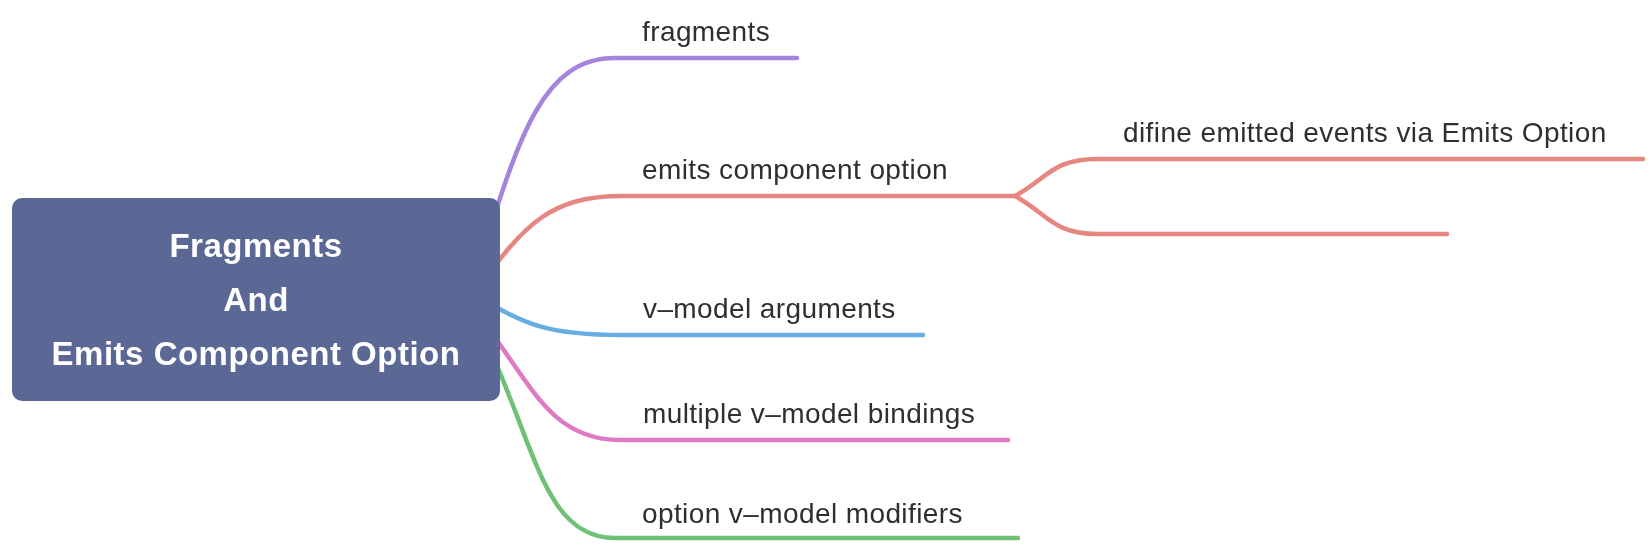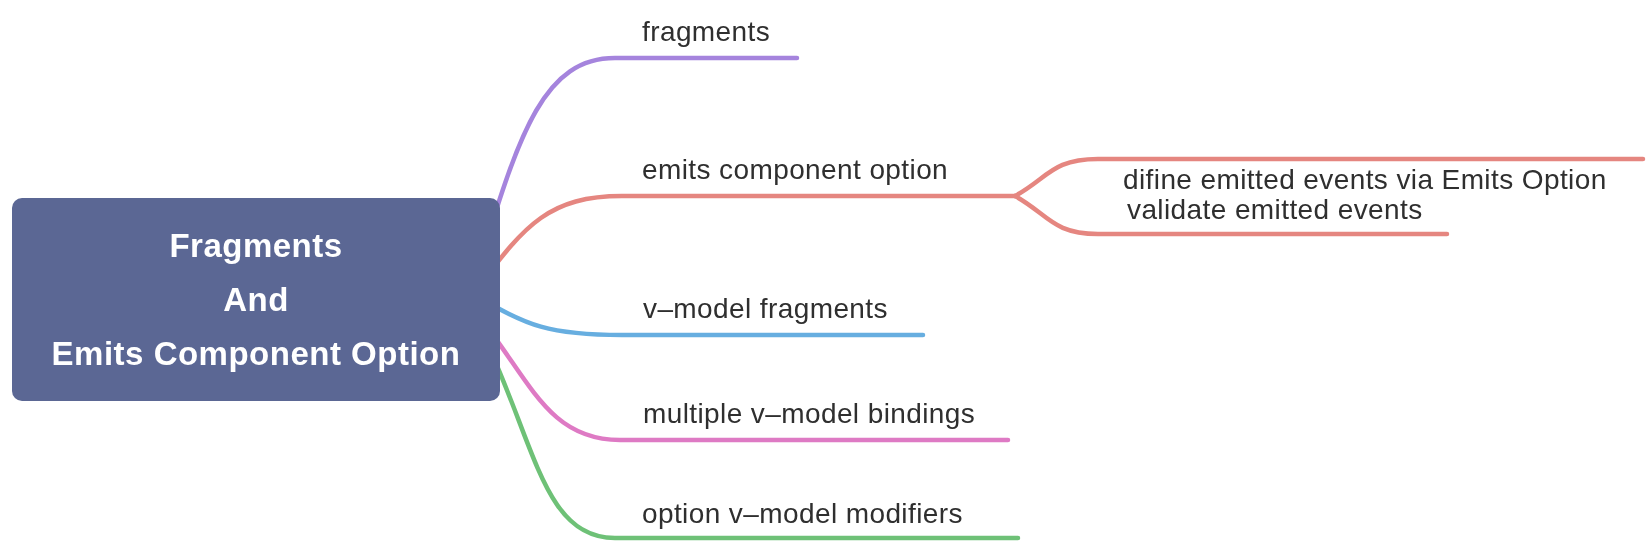--- a/index.html
+++ b/index.html
@@ -53,7 +53,7 @@
   }
   .lbl-fragments { left: 642px; top: 15px; }
   .lbl-emits     { left: 642px; top: 153px; }
-  .lbl-difine    { left: 1123px; top: 116px; margin-top: 47px; }
+  .lbl-difine    { left: 1123px; top: 116px; }
   .lbl-validate  { left: 1127px; top: 193px; }
   .lbl-vmodel    { left: 643px; top: 292px; }
   .lbl-multiple  { left: 643px; top: 397px; }

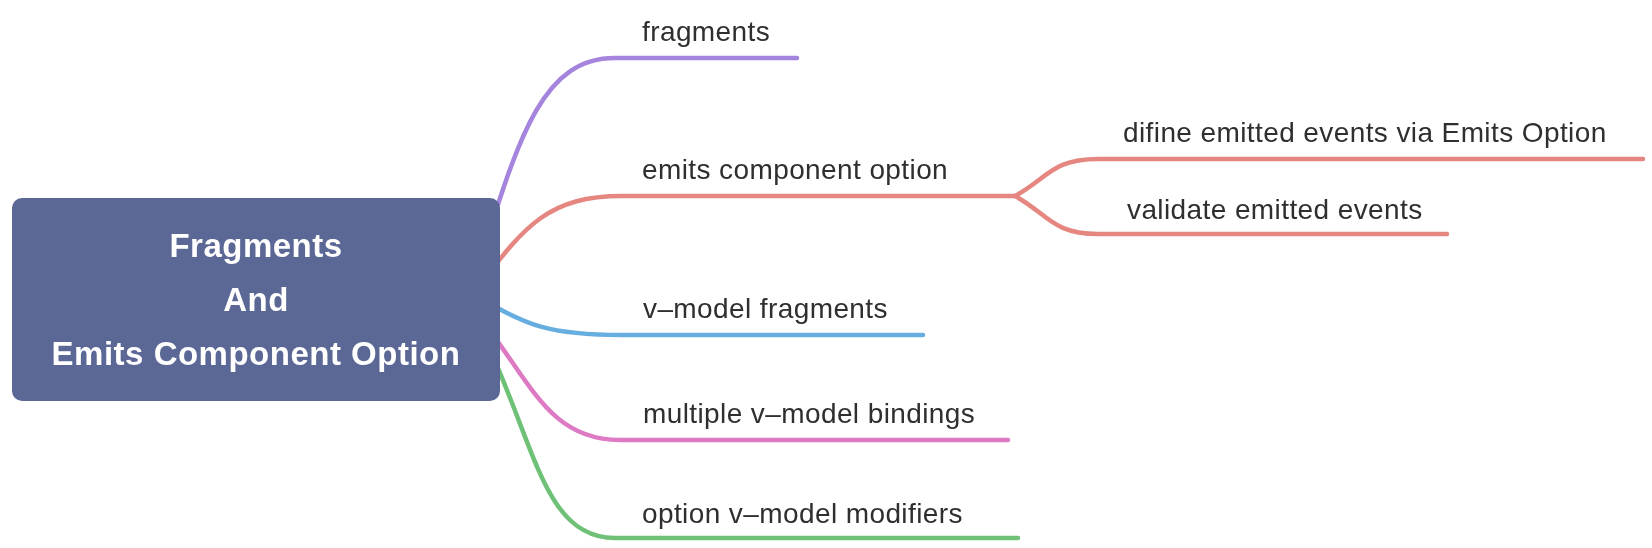--- a/index.html
+++ b/index.html
@@ -90,7 +90,6 @@
 
   <div class="node-label lbl-difine">difine emitted events via Emits Option</div>
 
-  <div class="node-label lbl-validate">validate emitted events</div>
 
   <div class="node-label lbl-vmodel">v–model fragments</div>
 

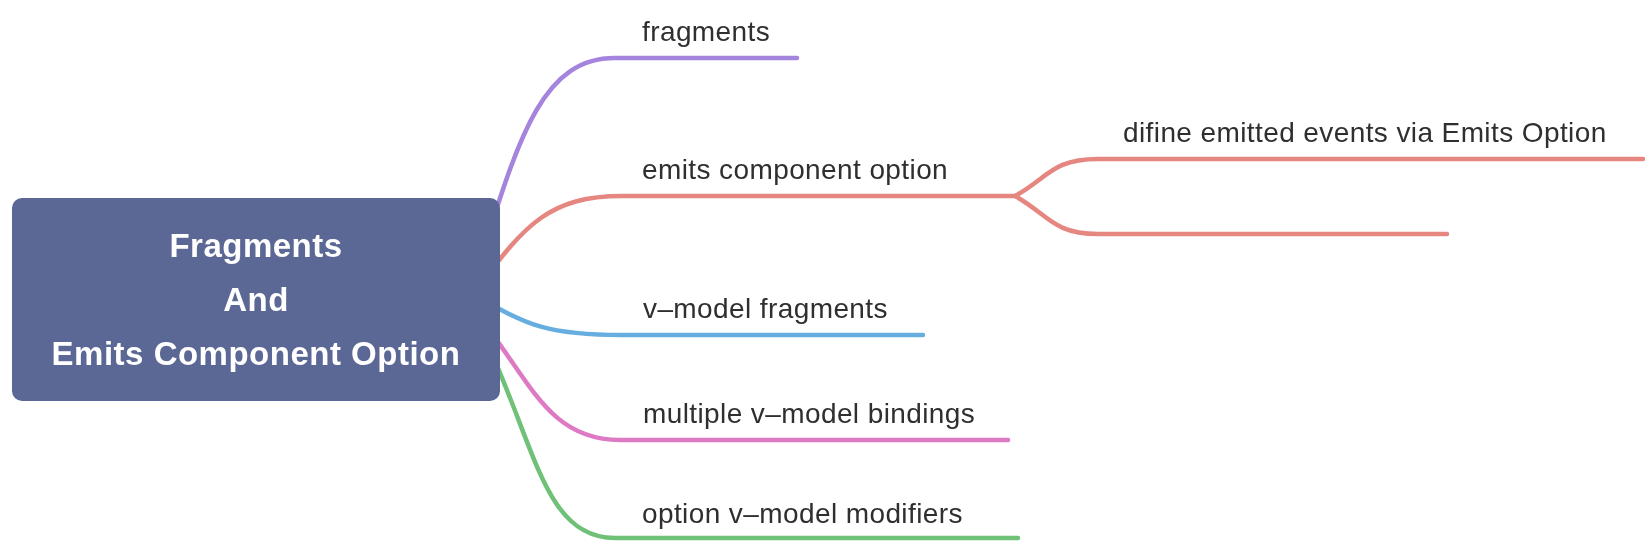--- a/index.html
+++ b/index.html
@@ -91,7 +91,7 @@
   <div class="node-label lbl-difine">difine emitted events via Emits Option</div>
 
 
-  <div class="node-label lbl-vmodel">v–model fragments</div>
+  <div class="node-label lbl-vmodel">v–model arguments</div>
 
   <div class="node-label lbl-multiple">multiple v–model bindings</div>
 

